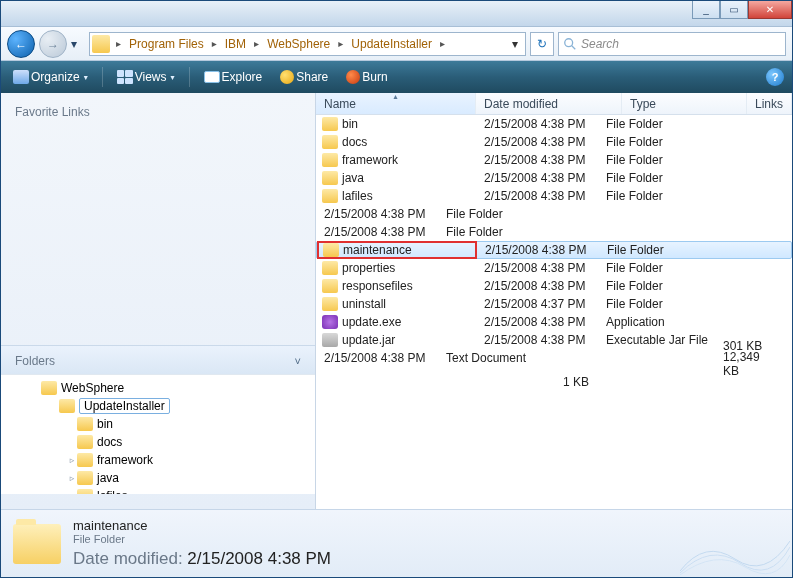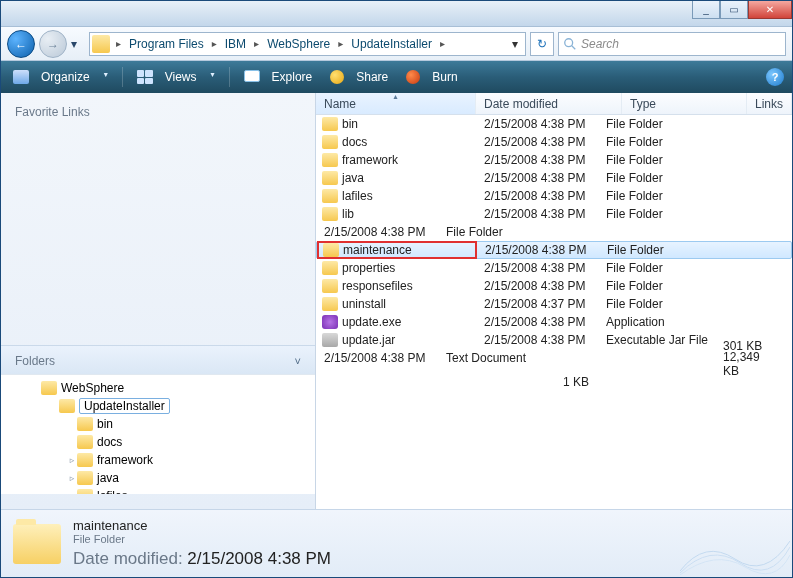--- a/index.html
+++ b/index.html
@@ -66,7 +66,7 @@
     gap: 2px;
   }
   .breadcrumb .folder-ico { width:18px; height:18px; background: linear-gradient(to bottom,#fde9a6,#f6c84e); border-radius:2px; display:inline-block; position:relative; margin-right:2px;}
-  .breadcrumb .crumb { padding: 0 4px; color:#0c4a6e; }
+  .breadcrumb .crumb { padding: 0 4px; color:#a16207; }
   .breadcrumb .sep { color:#555; font-size:10px; padding:0 2px;}
   .breadcrumb .sep-dd { width:16px; text-align:center; color:#333; }
   .refresh-box {

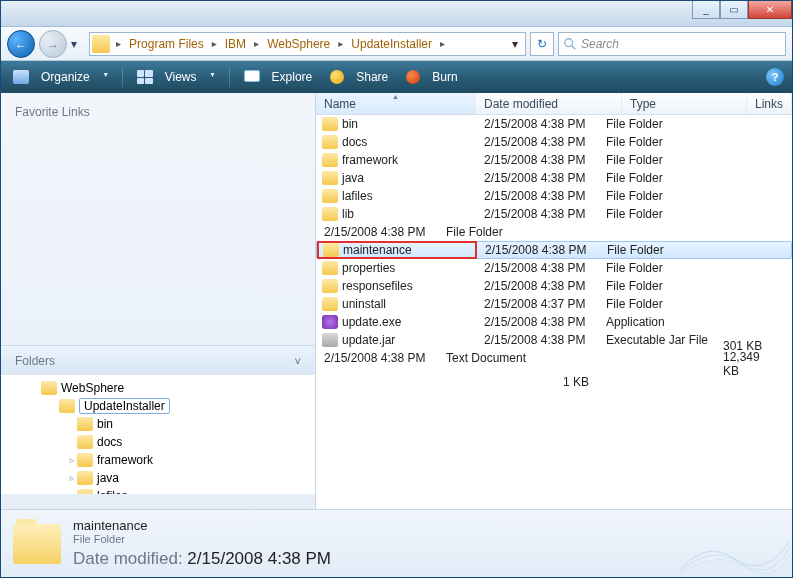--- a/index.html
+++ b/index.html
@@ -87,7 +87,7 @@
     color:#fff;
     gap: 10px;
   }
-  .tool-item { display:flex; align-items:flex-start; gap:12px; padding:2px 4px; }
+  .tool-item { display:flex; align-items:center; gap:2px; padding:2px 4px; }
   .tool-dd { font-size:8px; margin-left:2px; color:#e0f0ff; }
   .tool-sep { width:1px; height:20px; background: rgba(255,255,255,0.2); }
   .tool-help { margin-left:auto; width:18px; height:18px; border-radius:50%; background:radial-gradient(circle at 35% 35%, #7dc8ff, #1d7acc); display:flex; align-items:center; justify-content:center; font-weight:bold; font-size:11px;}

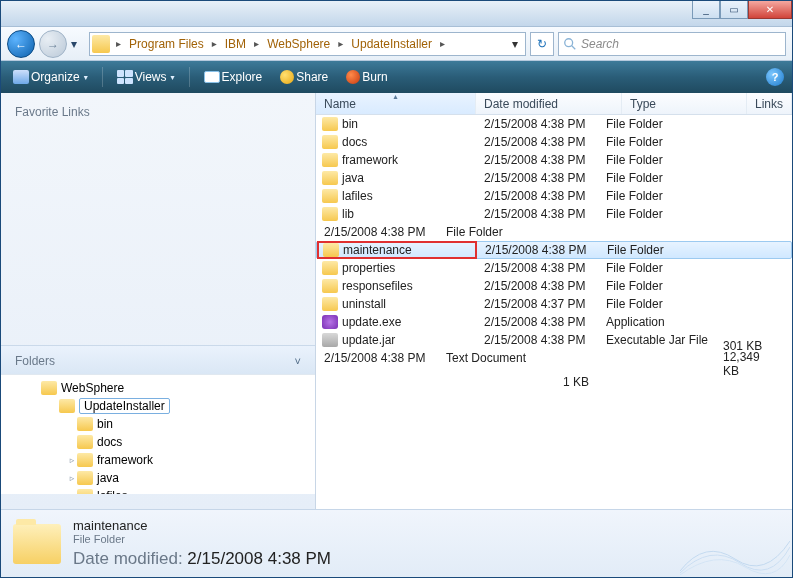--- a/index.html
+++ b/index.html
@@ -368,10 +368,6 @@
           <div class="f-size"></div>
         </div>
         <div class="file-row">
-          <div class="name-wrap">
-            <span class="f-ico ico-folder"></span>
-            <span>lib</span>
-          </div>
           <div class="f-date">2/15/2008 4:38 PM</div>
           <div class="f-type">File Folder</div>
           <div class="f-size"></div>

